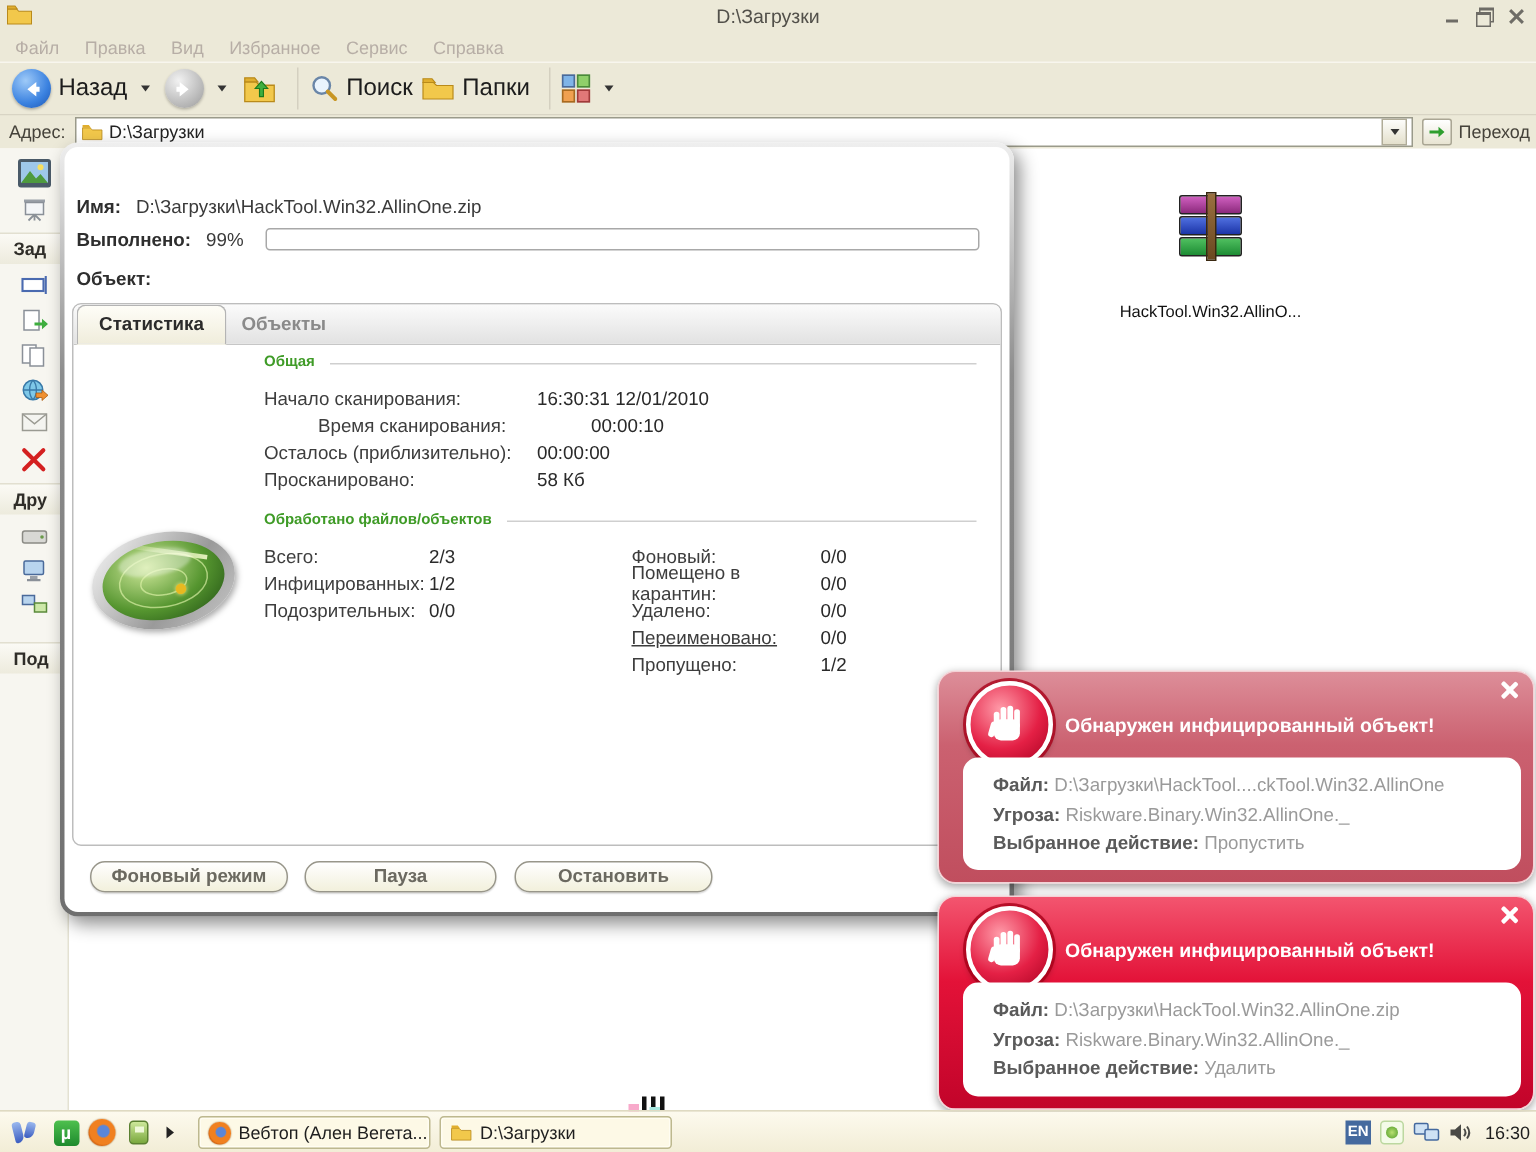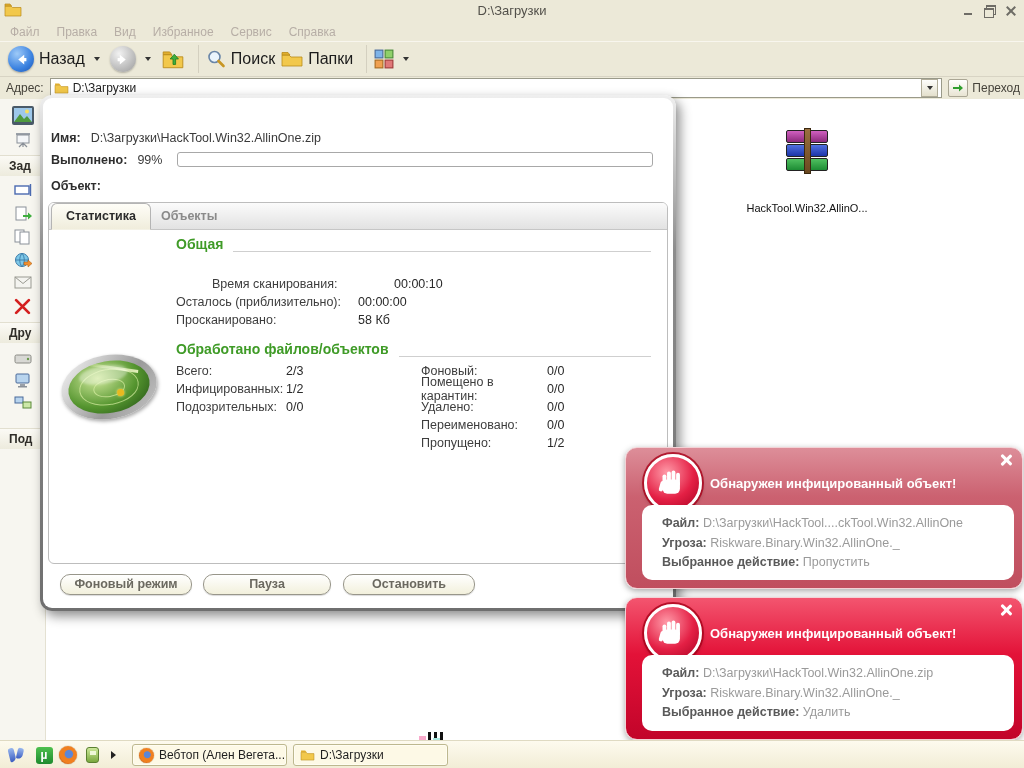--- a/index.html
+++ b/index.html
@@ -85,7 +85,7 @@
     background:linear-gradient(#fefdf7,#f0eddc);border:1px solid #b4b4b4;border-bottom:1px solid #f4f2e6;
     border-radius:6px 6px 0 0;text-align:center;line-height:25px;font-size:12.5px;font-weight:bold;color:#2b2b2b;}
   .tab-idle{position:absolute;left:112px;top:0;height:27px;line-height:27px;font-size:12.5px;font-weight:bold;color:#8a8a8a;}
-  .sec-head{position:absolute;right:16px;display:flex;align-items:flex-end;gap:10px;font-size:14px;font-weight:bold;color:#3f9b27;}
+  .sec-head{position:absolute;right:16px;display:flex;align-items:center;gap:10px;font-size:10px;font-weight:bold;color:#3f9b27;}
   .sec-head .rule{flex:1;border-top:1px solid #cfcfcf;margin-top:2px;}
   .srow{position:absolute;display:flex;font-size:12.5px;height:16px;align-items:center;}
   .srow .sl{color:#3d3d3d;} .srow .sv{color:#2a2a2a;}

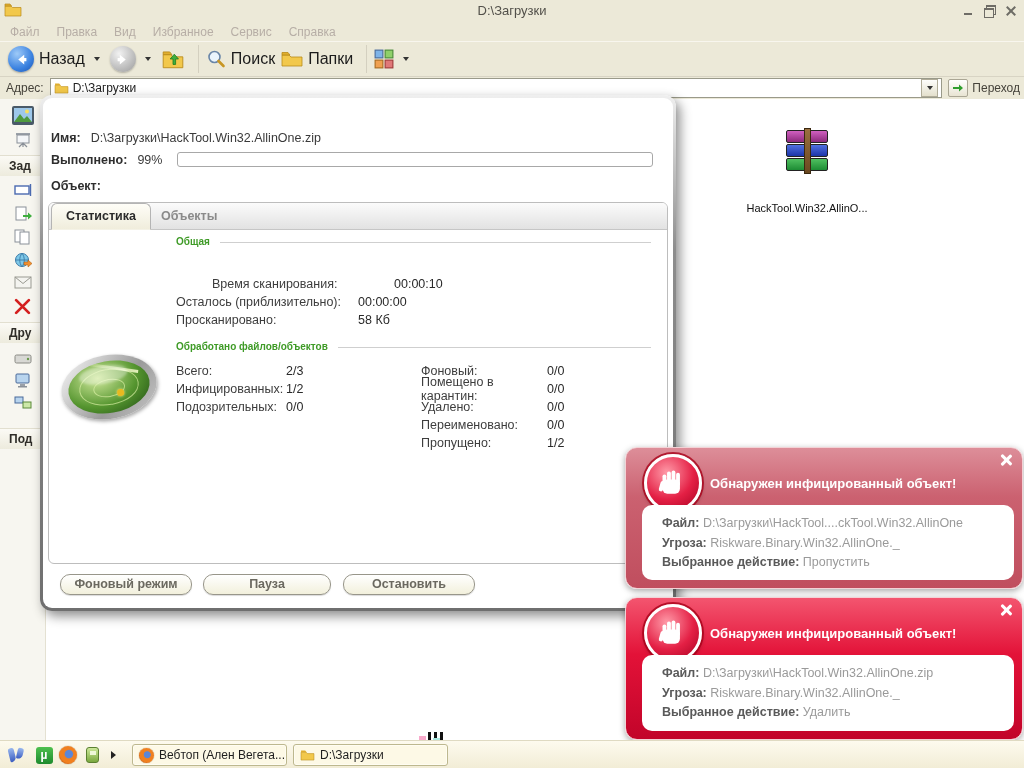--- a/index.html
+++ b/index.html
@@ -361,6 +361,10 @@
           <span>Общая</span>
           <span class="rule"></span>
         </div>
+        <div class="srow" style="left:127px;top:55px;">
+            <span class="sl" style="width:182px;">Начало сканирования:</span>
+            <span class="sv">16:30:31 12/01/2010</span>
+          </div>
         <div class="srow" style="left:127px;top:73px;">
             <span class="sl" style="width:182px;margin-left:36px;">Время сканирования:</span>
             <span class="sv">00:00:10</span>

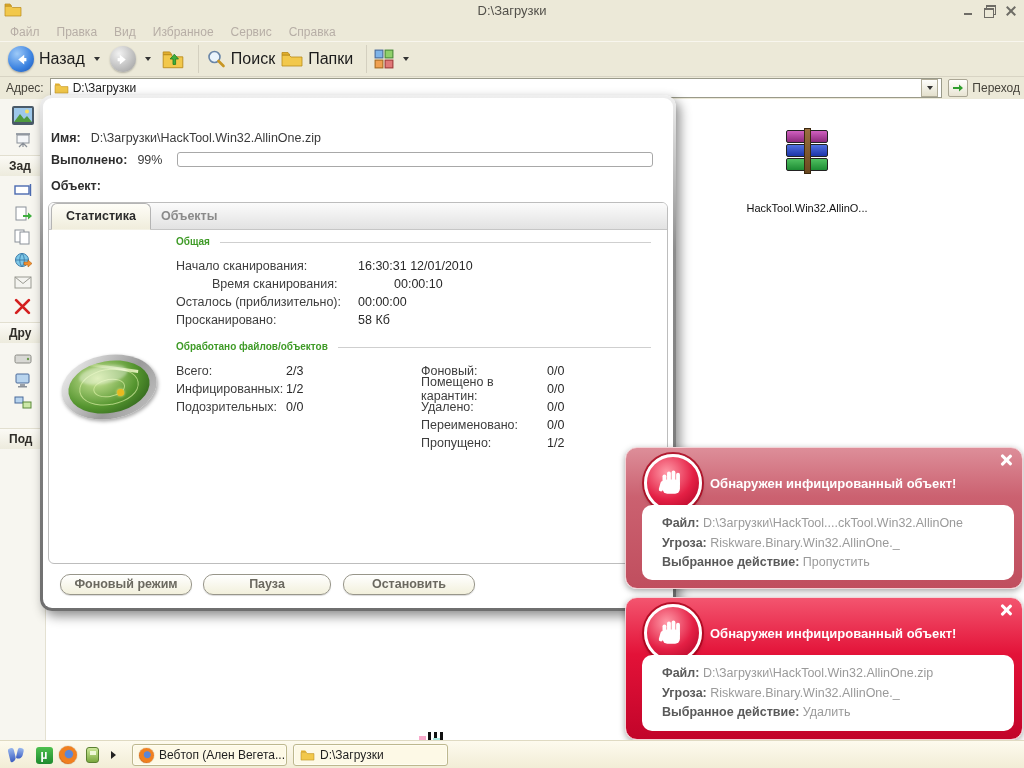--- a/index.html
+++ b/index.html
@@ -420,7 +420,7 @@
             <span class="sv">0/0</span>
           </div>
         <div class="srow" style="left:372px;top:214px;">
-            <span class="sl" style="width:126px;">Переименовано:</span>
+            <span class="sl" style="width:126px;text-decoration:underline;">Переименовано:</span>
             <span class="sv">0/0</span>
           </div>
         <div class="srow" style="left:372px;top:232px;">

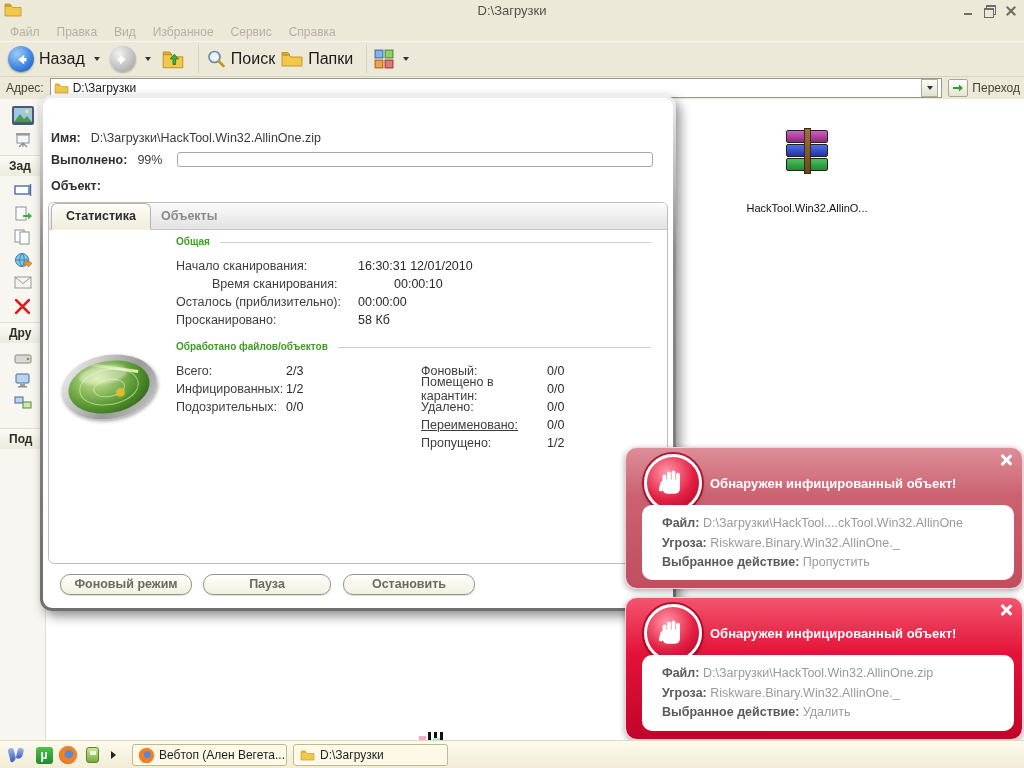--- a/index.html
+++ b/index.html
@@ -512,6 +512,19 @@
       <span>D:\Загрузки</span>
     </span>
 
+    <span class="tray">
+      <span class="lang">EN</span>
+      <span class="tray-av"></span>
+      <svg viewBox="0 0 18 14" width="18" height="14">
+        <rect x="1" y="1" width="9" height="7" rx="1" fill="#cfe2f4" stroke="#44699e"></rect>
+        <rect x="8" y="5" width="9" height="7" rx="1" fill="#cfe2f4" stroke="#44699e"></rect>
+      </svg>
+      <svg viewBox="0 0 16 14" width="16" height="14">
+        <path d="M1 5 h3 L8 1.5 v11 L4 9 H1z" fill="#4a4a46"></path>
+        <path d="M10 4.5 q2 2.5 0 5 M12 3 q3 4 0 8" stroke="#4a4a46" fill="none" stroke-width="1.3"></path>
+      </svg>
+      <span class="clock">16:30</span>
+    </span>
   </div>
 
 </div>

